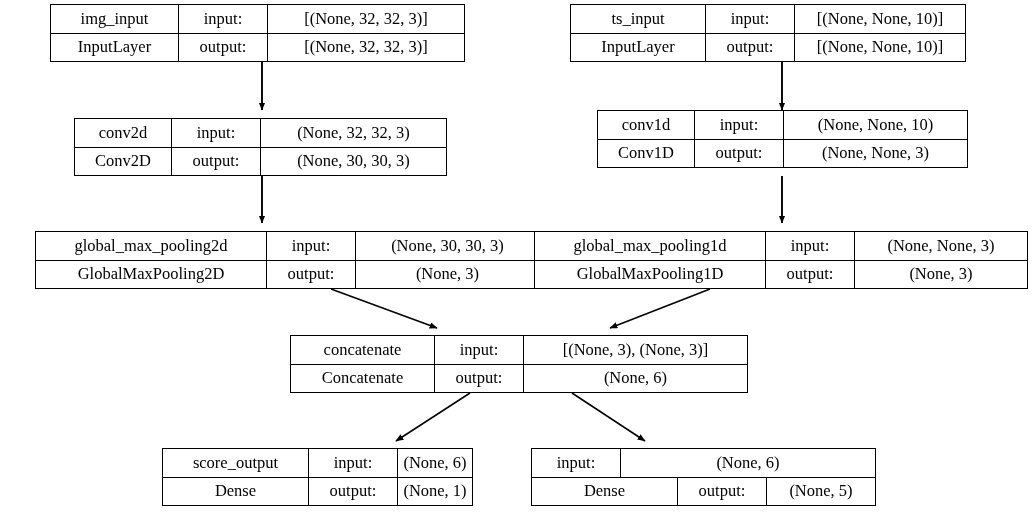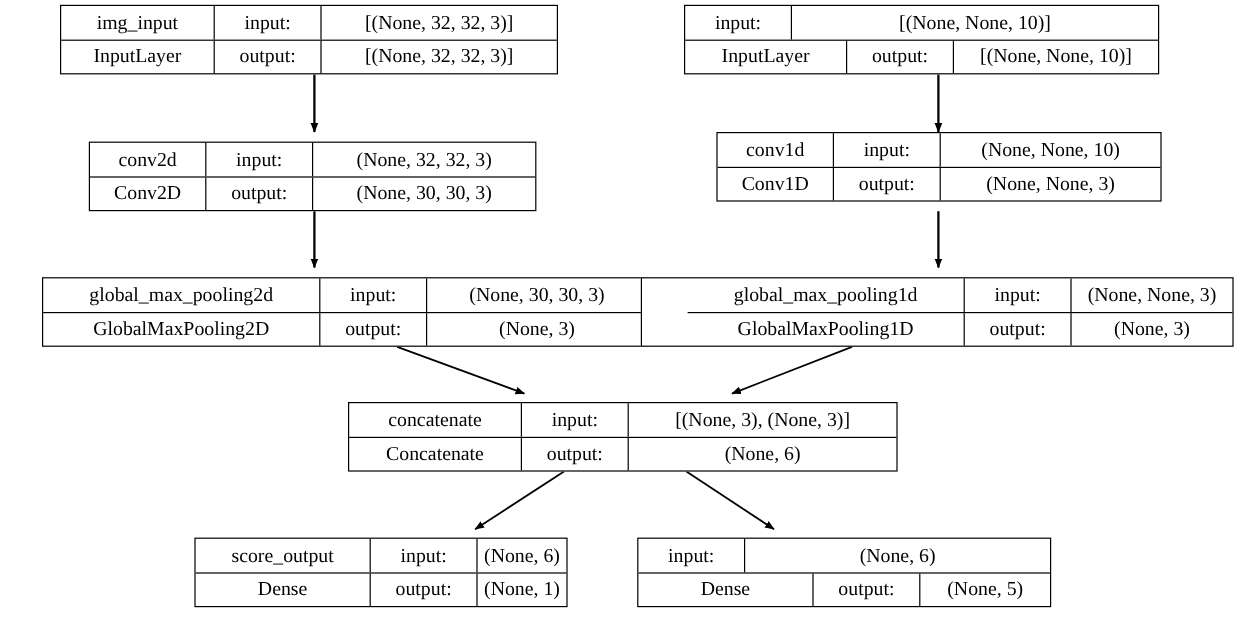--- a/index.html
+++ b/index.html
@@ -100,6 +100,7 @@
       </div>
       <div class="node" style="left: 570px; top: 4px; width: 396px; height: 58px;">
         <div class="row top">
+          <div class="cell name" style="width: 135px; flex: 0 0 135px;">ts_input</div>
           <div class="cell label" style="width: 89px; flex: 0 0 89px;">input:</div>
           <div class="cell shape" style="flex: 1 1 auto;">[(None, None, 10)]</div>
         </div>

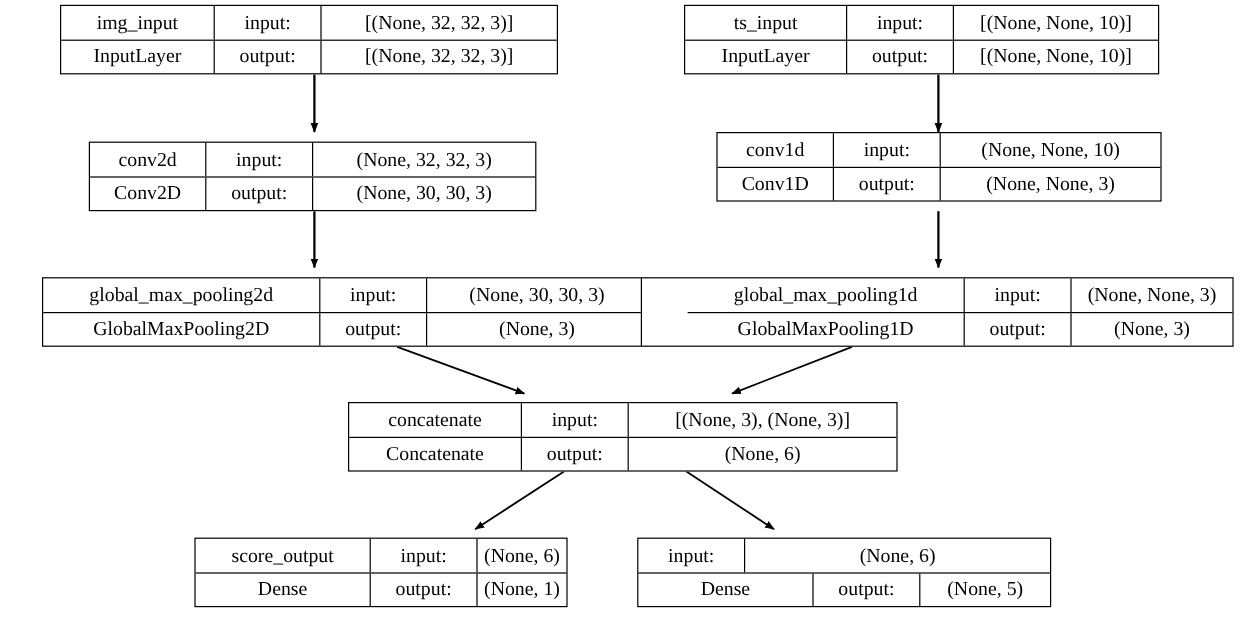--- a/index.html
+++ b/index.html
@@ -146,7 +146,7 @@
           <div class="cell shape" style="flex: 1 1 auto;">(None, 3)</div>
         </div>
       </div>
-      <div class="node" style="left: 534px; top: 231px; width: 494px; height: 58px; padding-left: 38px;">
+      <div class="node" style="left: 534px; top: 231px; width: 494px; height: 58px;">
         <div class="row top">
           <div class="cell name" style="width: 231px; flex: 0 0 231px;">global_max_pooling1d</div>
           <div class="cell label" style="width: 89px; flex: 0 0 89px;">input:</div>

